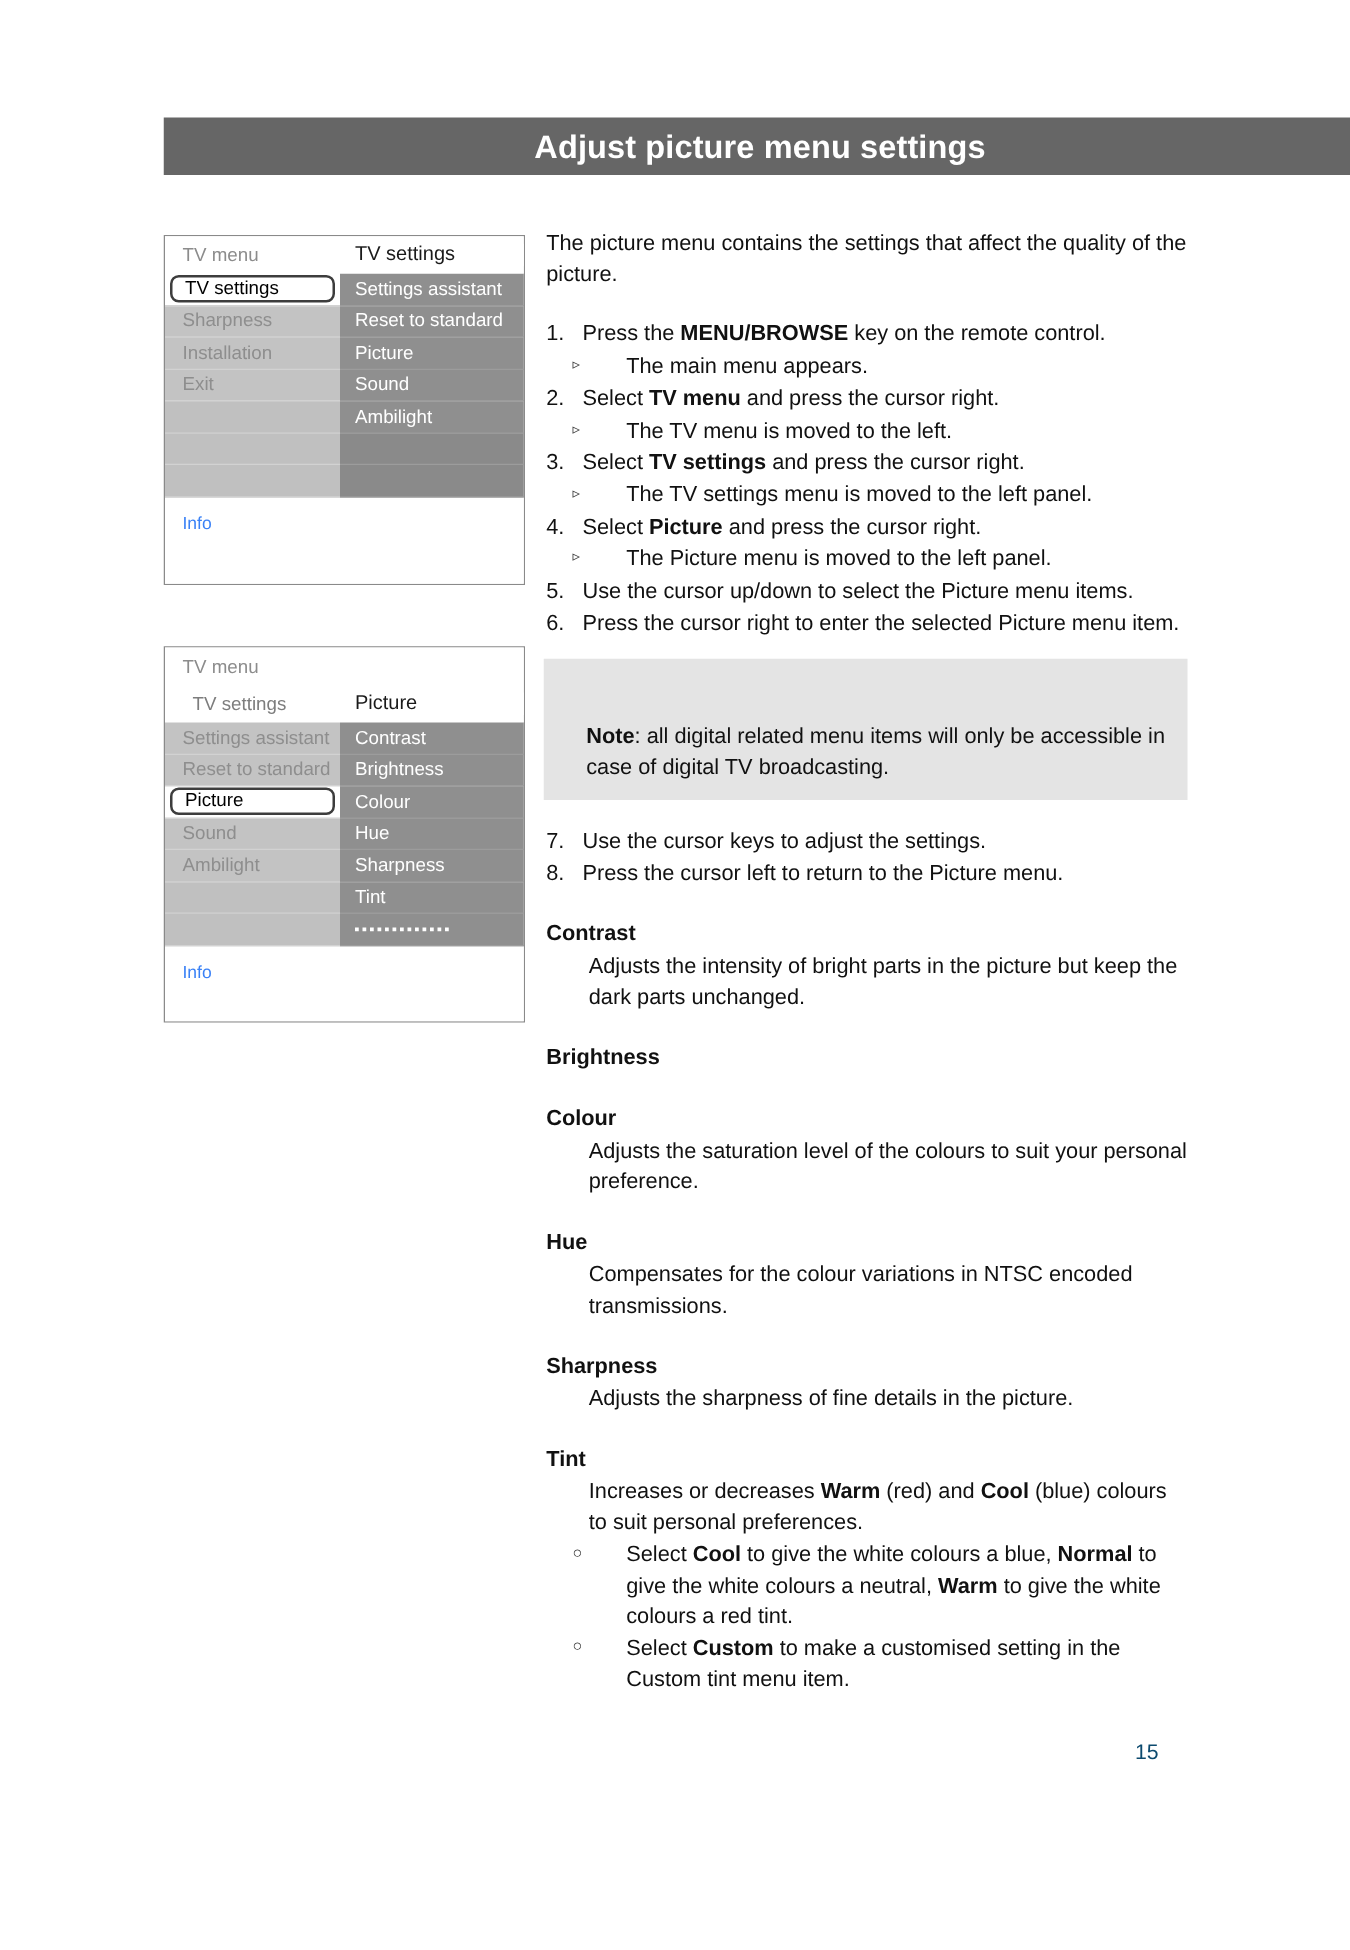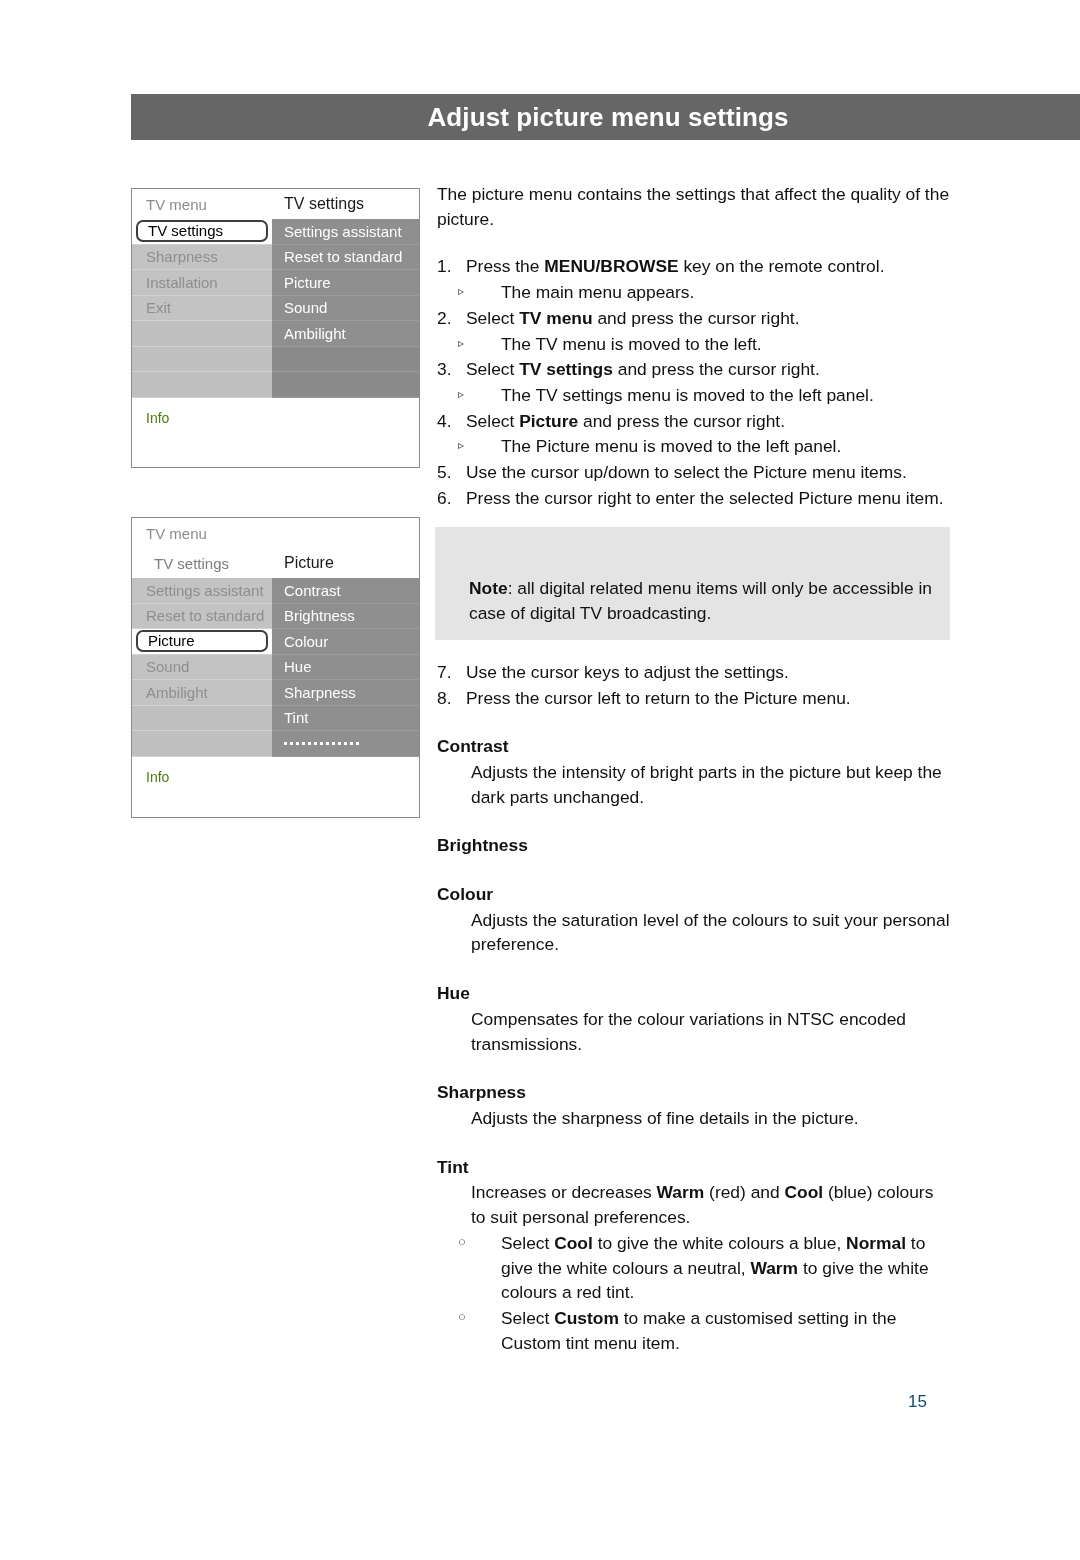--- a/index.html
+++ b/index.html
@@ -85,7 +85,7 @@
 
   .info-area{
     flex:1 1 auto; background:#ffffff; padding:12px 0 0 14px;
-    font-size:14px; color:#4d7c0f;
+    font-size:14px; color:#3b82f6;
   }
 
   

